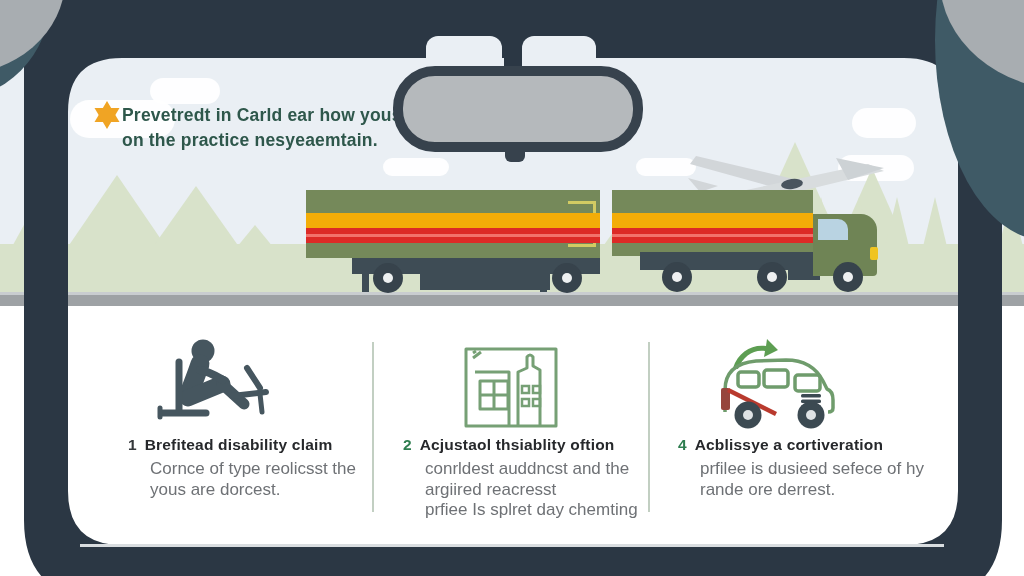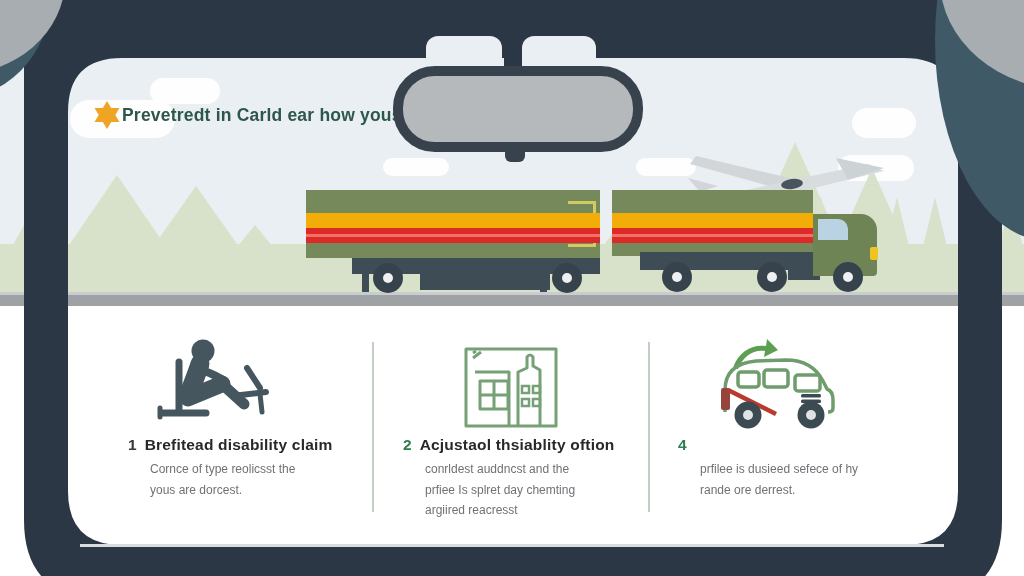--- a/index.html
+++ b/index.html
@@ -127,6 +127,7 @@
   </svg>
   <div class="abs header-text">
     <div>Prevetredt in Carld ear how yous,</div>
+    <div>on the practice nesyeaemtain.</div>
   </div>
 
   <div class="divider" style="left:372px;"></div>

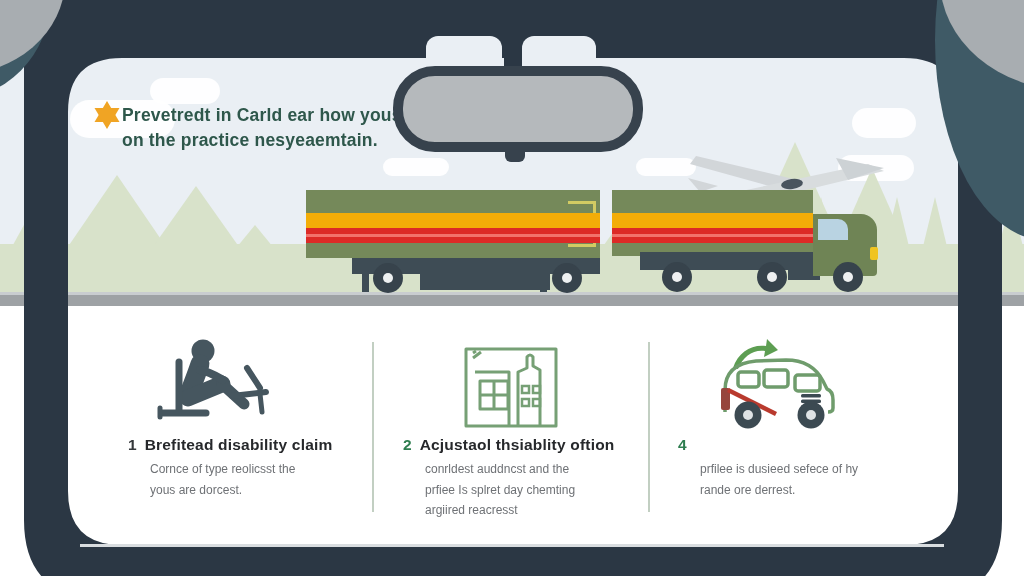--- a/index.html
+++ b/index.html
@@ -214,6 +214,7 @@
   <div class="step-text" style="left:678px;width:246px;">
     <div class="step-title-row">
       <span class="step-num num-green">4</span>
+      <span class="step-title">Acblissye a cortiveration</span>
     </div>
     <div class="step-body">
       <div>prfilee is dusieed sefece of hy</div>

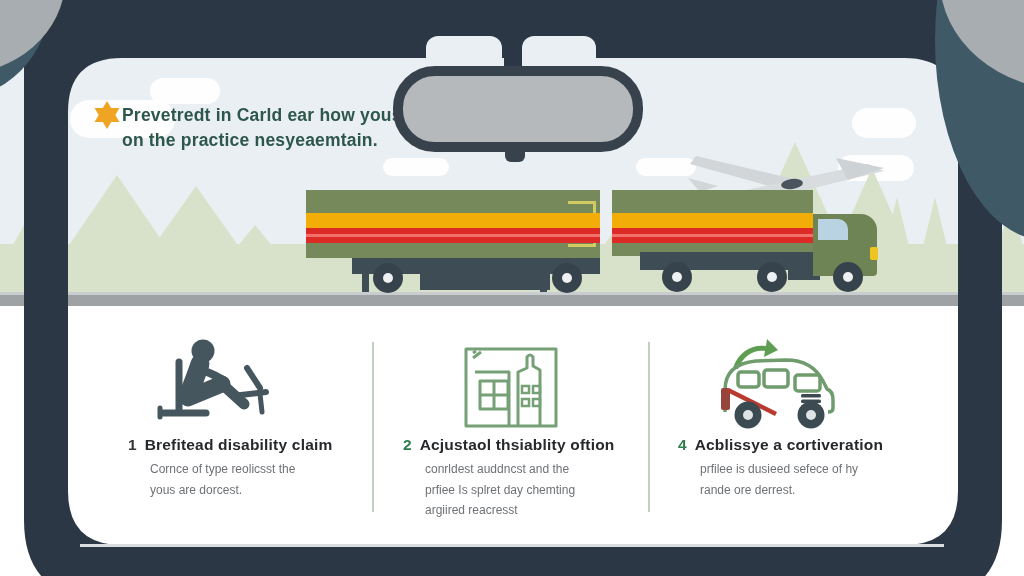--- a/index.html
+++ b/index.html
@@ -48,7 +48,7 @@
   .num-dark{color:#34373a;}
   .num-green{color:#2e7d4f;}
   .step-title{font-size:15.5px;font-weight:700;color:#26282b;letter-spacing:.2px;}
-  .step-body{margin-left:22px;margin-top:5px;font-size:12px;line-height:20.5px;color:#6e7175;}
+  .step-body{margin-left:22px;margin-top:5px;font-size:17px;line-height:20.5px;color:#6e7175;}
 </style>
 </head>
 <body>

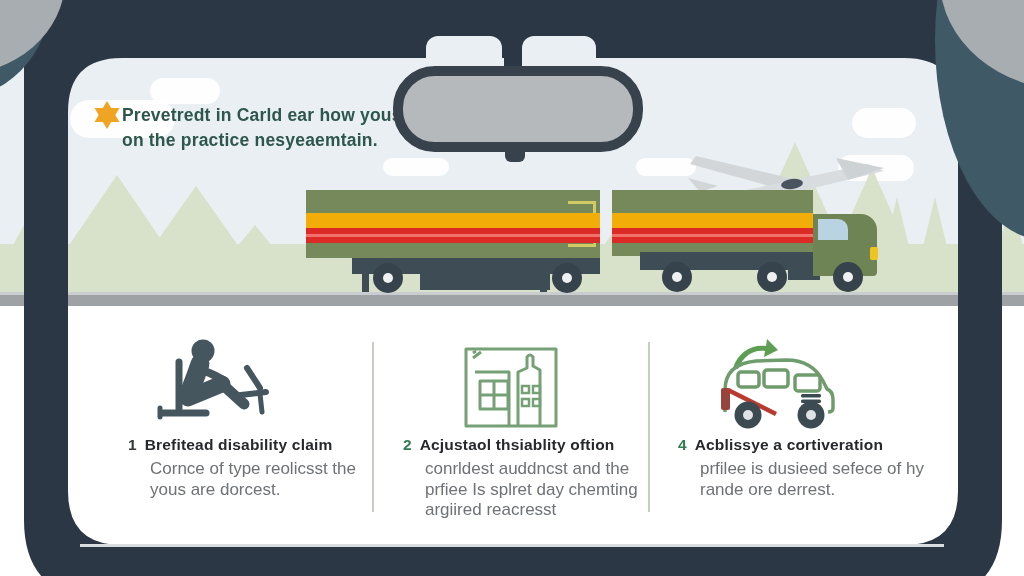--- a/index.html
+++ b/index.html
@@ -206,8 +206,8 @@
     </div>
     <div class="step-body">
       <div>conrldest auddncst and the</div>
+      <div>argiired reacresst</div>
       <div>prfiee Is splret day chemting</div>
-      <div>argiired reacresst</div>
     </div>
   </div>
 

